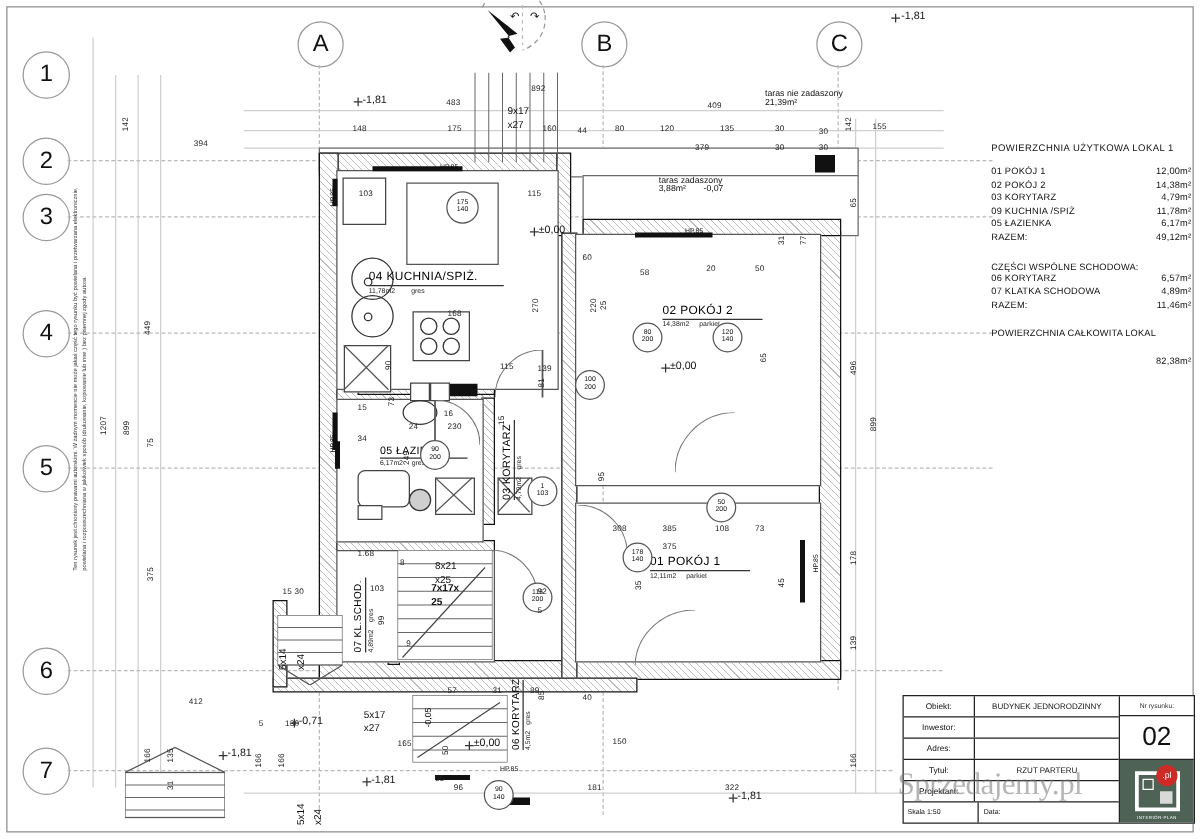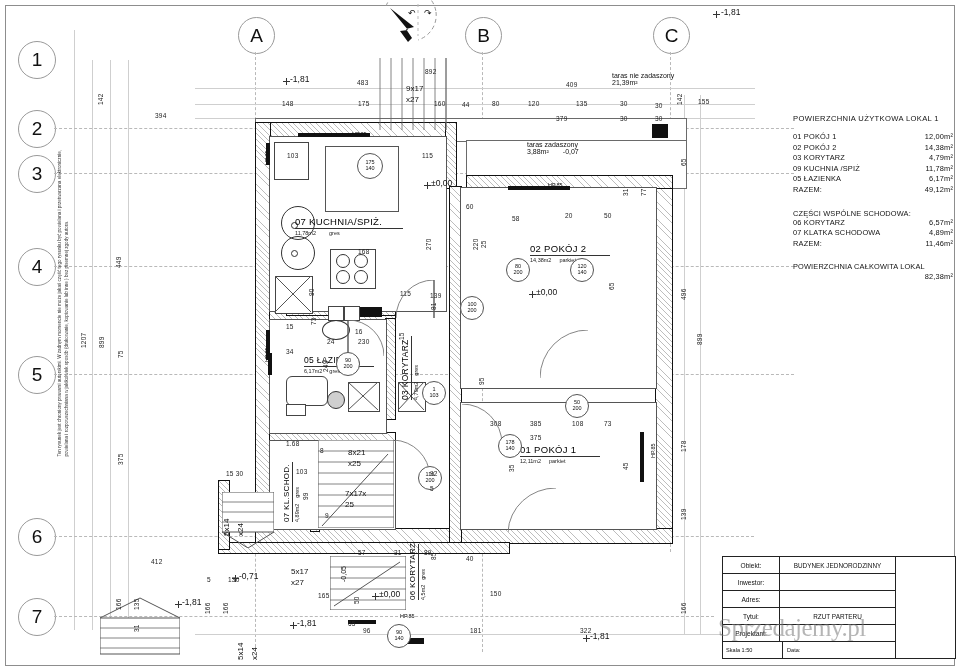--- a/index.html
+++ b/index.html
@@ -286,7 +286,7 @@
   <div class="hp" style="left:400px;top:613px;"><span>HP.85</span></div>
 
   <div style="position:absolute;left:295px;top:216px;">
-    <div class="roomname">07 KUCHNIA/SPIŻ.</div>
+    <div class="roomname">04 KUCHNIA/SPIŻ.</div>
     <div style="border-top:1px solid #333;width:108px;margin-top:1px;"></div>
     <div style="display:flex;gap:13px;margin-top:1px;">
       <span class="roomarea">11,78m2</span>

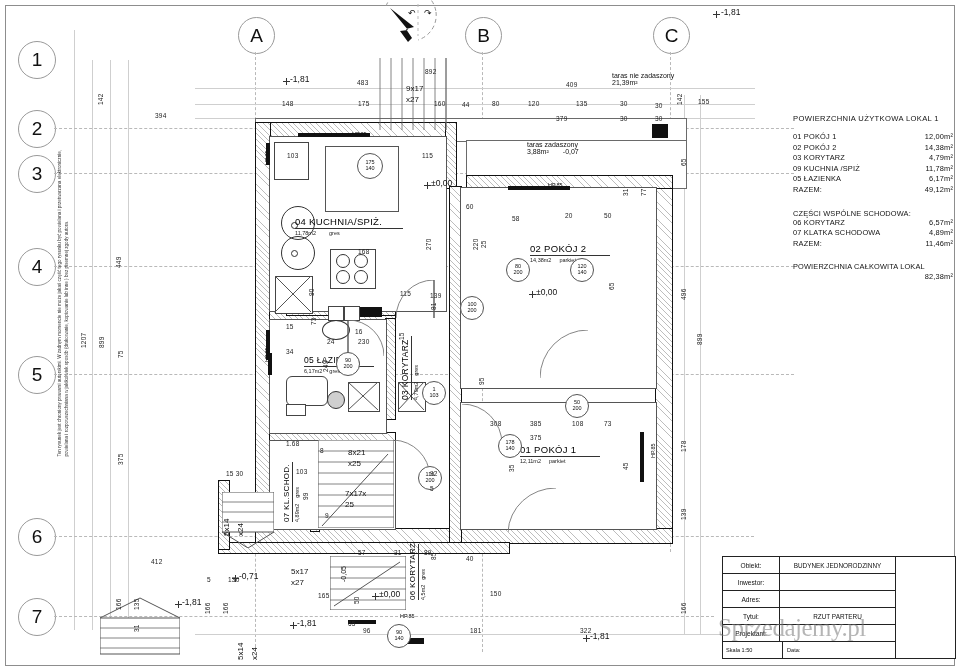--- a/index.html
+++ b/index.html
@@ -588,7 +588,7 @@
       </div>
 
     <div class="grp">POWIERZCHNIA CAŁKOWITA LOKAL</div>
-    <div style="text-align:right;margin-top:1px;">82,38m²</div>
+    <div style="text-align:right;margin-top:13px;">82,38m²</div>
   </div>
 
   <div id="copy">Ten rysunek jest chroniony prawami autorskimi. W żadnym momencie nie może jakaś część tego rysunku być powielana i przetwarzana elektronicznie, powielana i rozpowszechniana w jakikolwiek sposób (drukowanie, kopiowanie lub inne ) bez pisemnej zgody autora.</div>

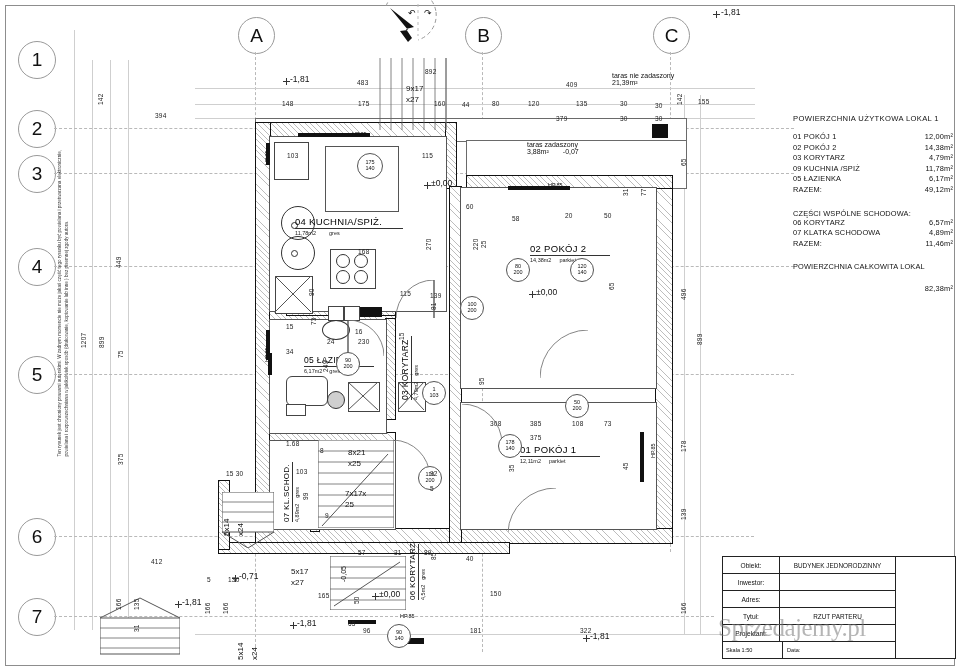--- a/index.html
+++ b/index.html
@@ -388,7 +388,7 @@
     <div>8x21</div>
     <div>x25</div>
   </div>
-  <div style="position:absolute;left:345px;top:488px;font-size:8px;line-height:11px;">
+  <div style="position:absolute;left:345px;top:465px;font-size:8px;line-height:11px;font-weight:bold;">
     <div>7x17x</div>
     <div>25</div>
   </div>

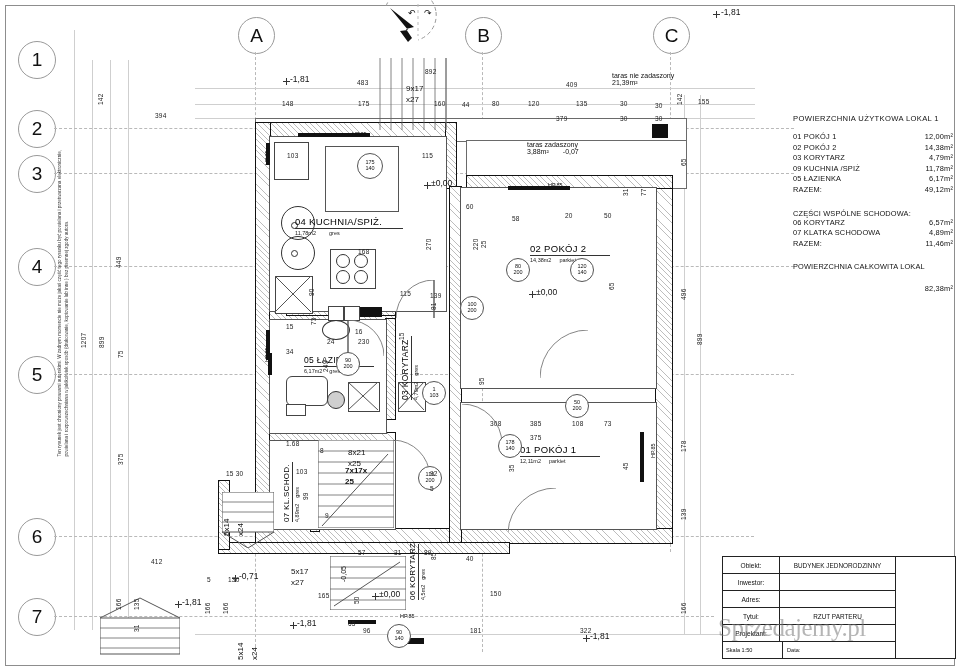--- a/index.html
+++ b/index.html
@@ -621,6 +621,20 @@
         <div class="val" style="font-size:5.6px;justify-content:flex-start;padding-left:4px;">Data:</div>
       </div>
     </div>
+    <div id="tbr">
+      <div class="nr">Nr rysunku:</div>
+      <div class="num">02</div>
+      <div id="logo">
+        <div class="sq">
+          <div class="inner2"></div>
+          <div class="inner"></div>
+        </div>
+        <div class="dot">
+            <span>.pl</span>
+          </div>
+        <div class="cap">INTERIOR-PLAN</div>
+      </div>
+    </div>
   </div>
 
   <div id="wm">Sprzedajemy.pl</div>

